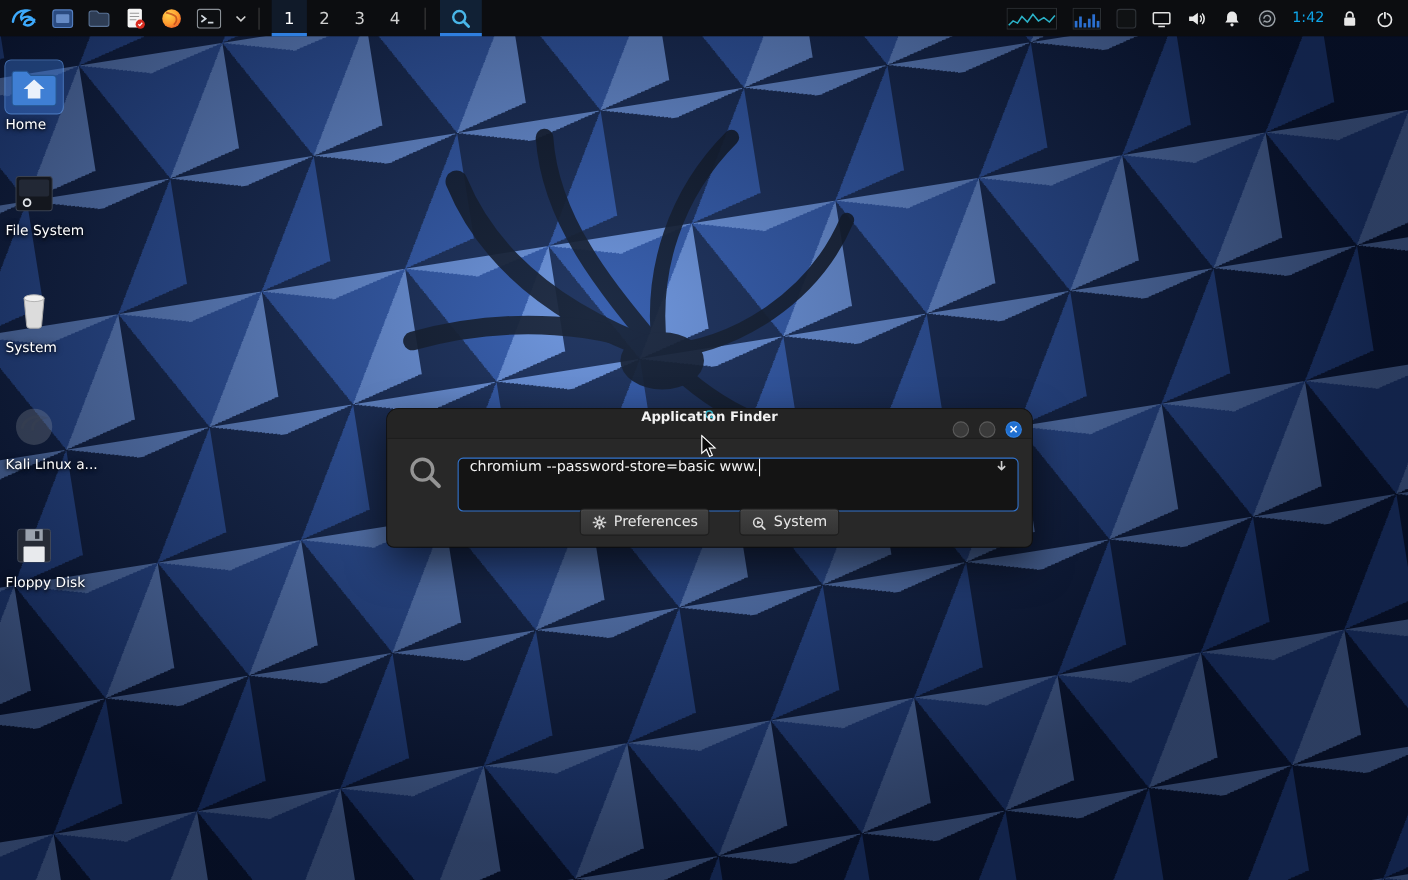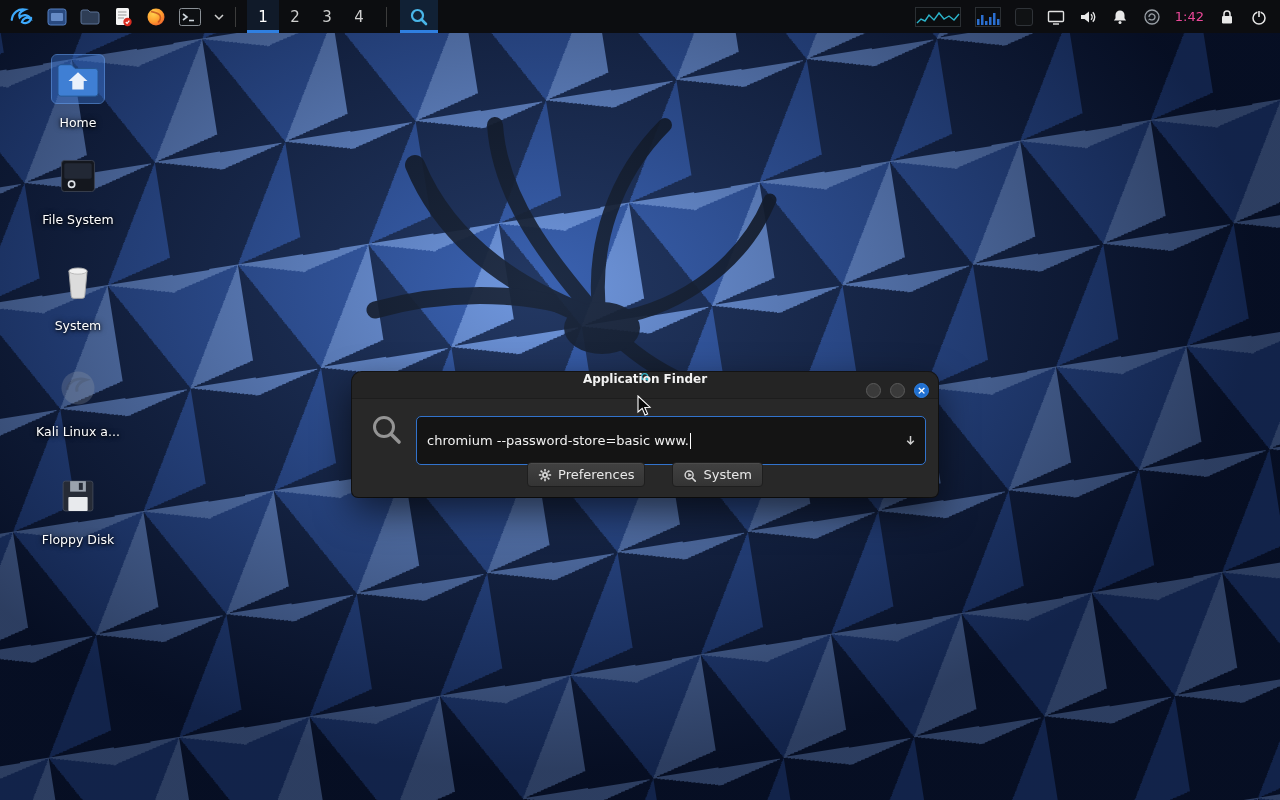--- a/index.html
+++ b/index.html
@@ -37,7 +37,7 @@
     background:rgba(47,127,224,.18); border-bottom:3px solid #2f7fe0; padding-top:3px; margin-left:2px; }
   .spacer { flex:1; }
   .pl-right { display:flex; align-items:center; gap:14px; margin-right:4px; }
-  .clock { font-size:13px; color:#ec4899; }
+  .clock { font-size:13px; color:#0ea5e9; }
   .blackbox { width:18px; height:18px; background:#101214; border:1px solid #2f3338; border-radius:3px; }
 
   

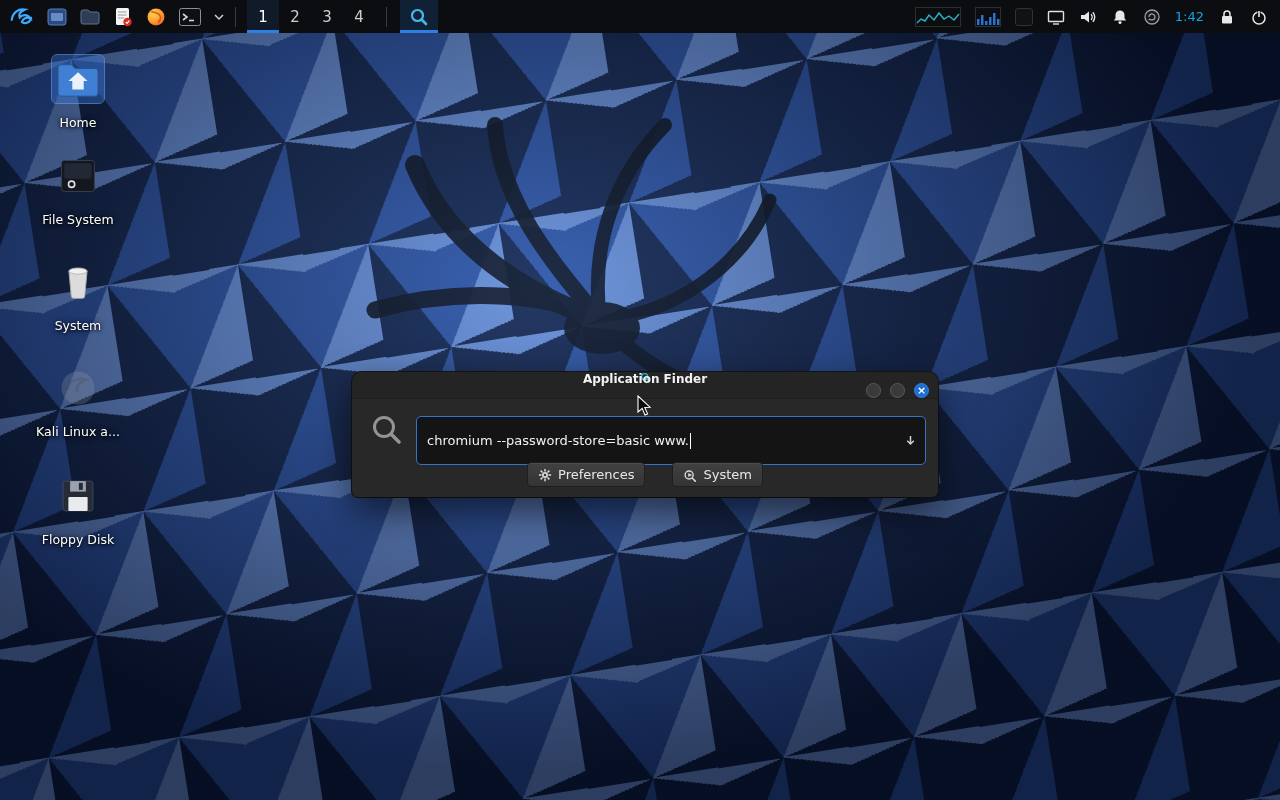--- a/index.html
+++ b/index.html
@@ -41,8 +41,8 @@
   .blackbox { width:18px; height:18px; background:#101214; border:1px solid #2f3338; border-radius:3px; }
 
   
-  .dicon { position:absolute; width:110px; left:23px; display:flex; flex-direction:column;
-    align-items:center; gap:12px; z-index:5; }
+  .dicon { position:absolute; width:110px; left:5px; display:flex; flex-direction:column;
+    gap:2px; z-index:5; }
   .dicon .ic { width:52px; height:48px; display:flex; align-items:center; justify-content:center;
     border-radius:5px; }
   .dicon.selected .ic { background:rgba(62,126,226,.38); outline:1px solid rgba(95,155,240,.65); }

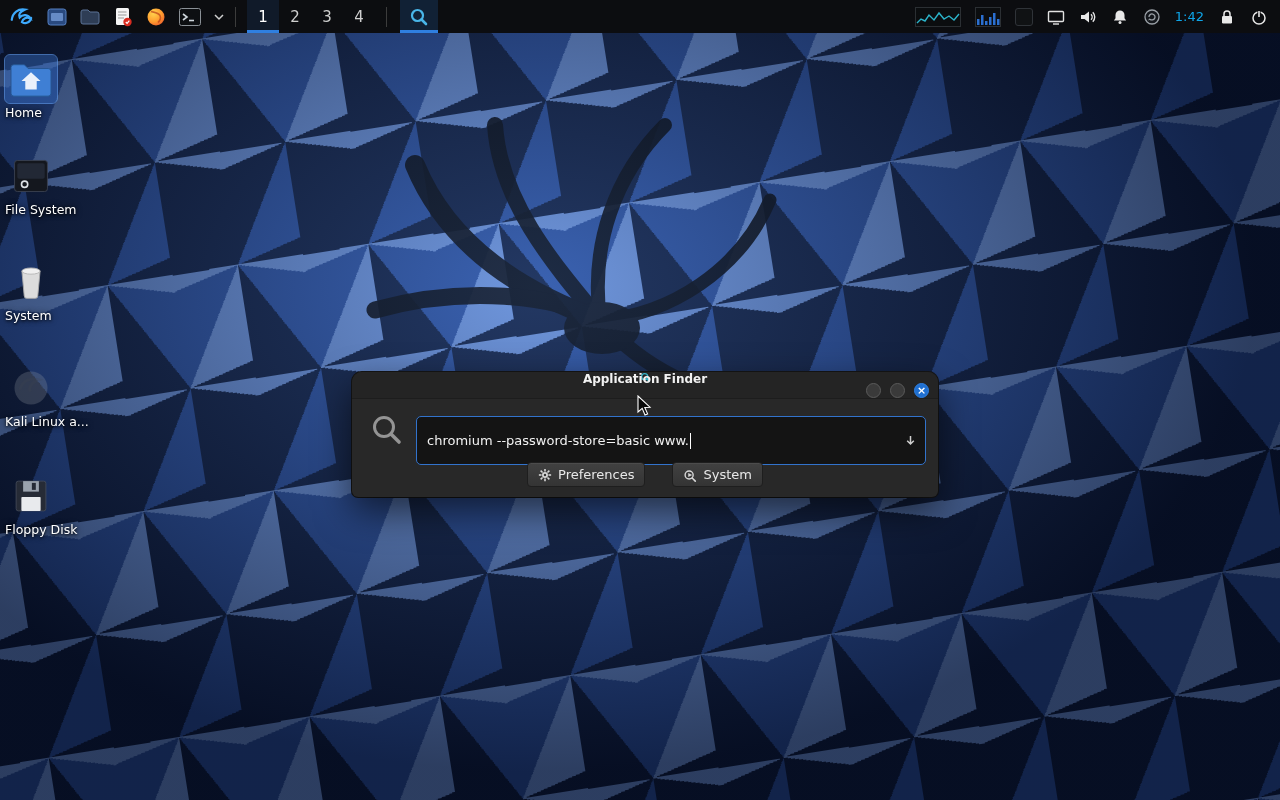--- a/index.html
+++ b/index.html
@@ -64,7 +64,7 @@
   .search-glyph { position:absolute; left:18px; top:41px; }
   .cmd-input { position:absolute; left:64px; top:44px; width:510px; height:49px;
     background:#141414; border:1.5px solid #3273cc; border-radius:5px;
-    display:flex; align-items:center; padding:0 8px 0 10px; }
+    display:flex; align-items:flex-start; padding:0 8px 0 10px; }
   .cmd-text { font-size:13px; color:#f2f2f2; white-space:nowrap; overflow:hidden; }
   .caret { display:inline-block; width:1px; height:16px; background:#fff; margin-left:1px; vertical-align:middle; }
   .cmd-arrow { margin-left:auto; display:flex; align-items:center; }

